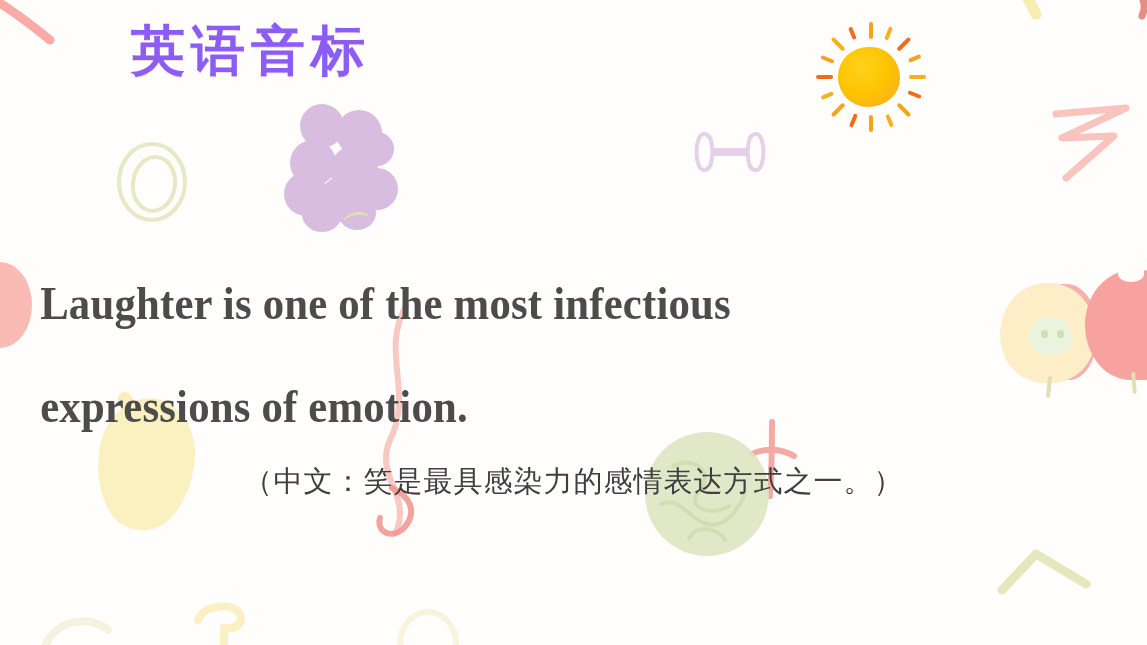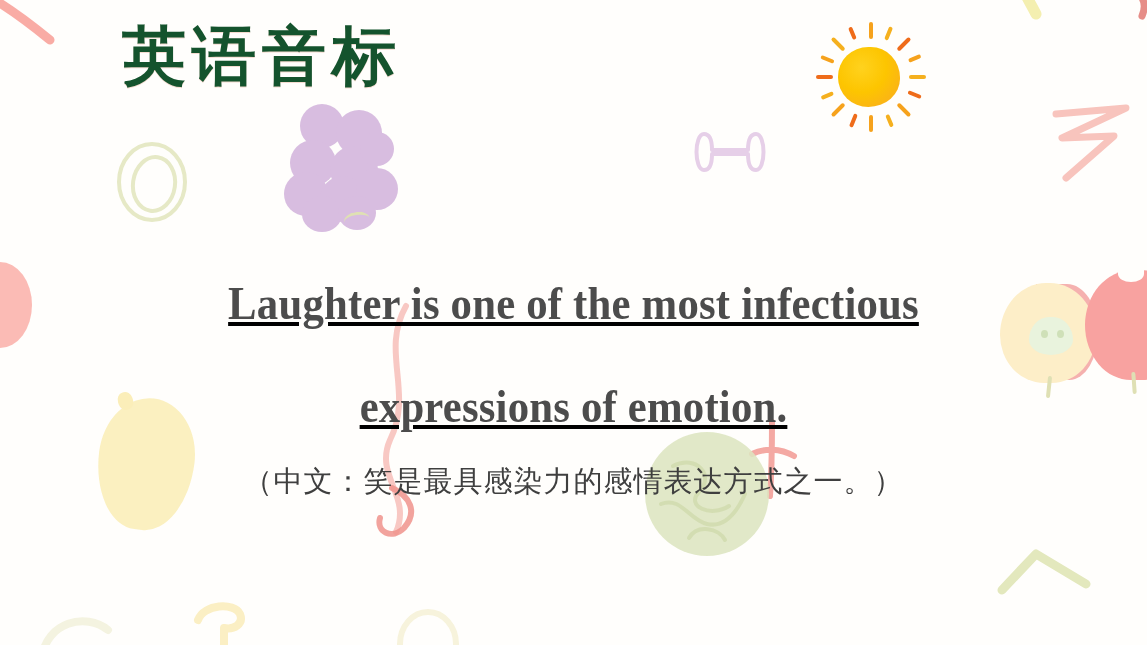--- a/index.html
+++ b/index.html
@@ -149,12 +149,12 @@
   
   .title {
     position: absolute;
-    left: 122px; top: 20px;
+    left: 131px; top: 20px;
     font-family: "Liberation Serif", serif;
-    font-size: 64px;
+    font-size: 54px;
     font-weight: 700;
     letter-spacing: 6px;
-    color: #14532d;
+    color: #8b5cf6;
     line-height: 1.15;
     text-shadow: 0 1px 0 rgba(200,60,10,.18);
     white-space: nowrap;

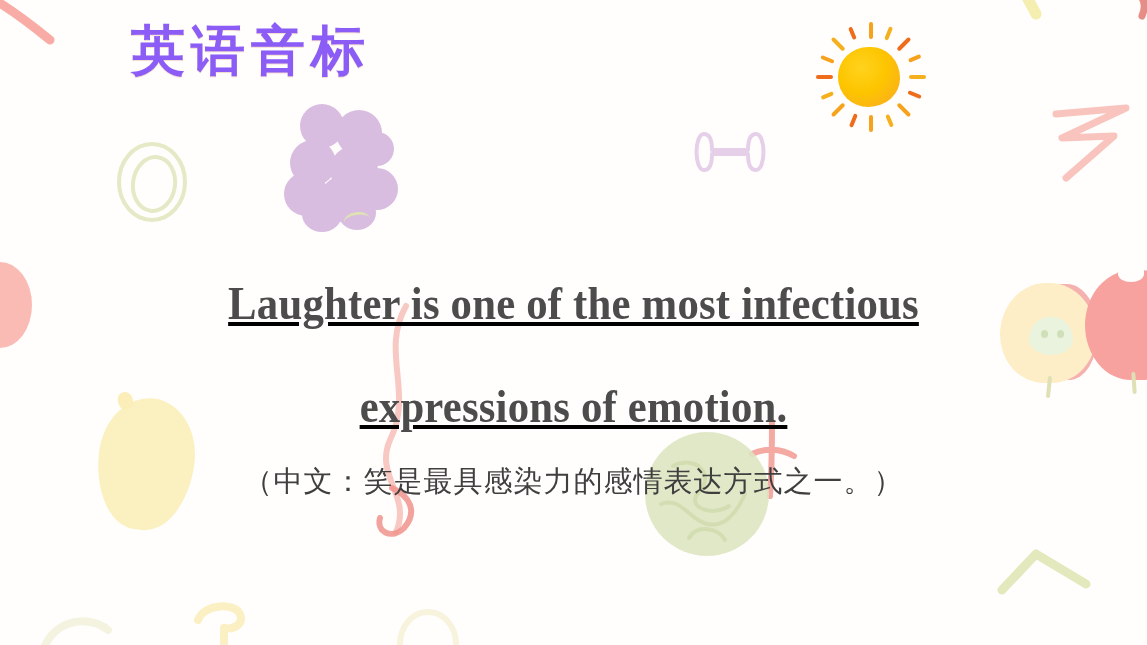--- a/index.html
+++ b/index.html
@@ -163,8 +163,7 @@
     position: absolute;
     left: 0; top: 252px;
     width: 1147px;
-    text-align: center;
-    text-decoration: underline;
+    text-align: left;
   }
   .quote-line {
     font-family: "Liberation Serif", serif;

